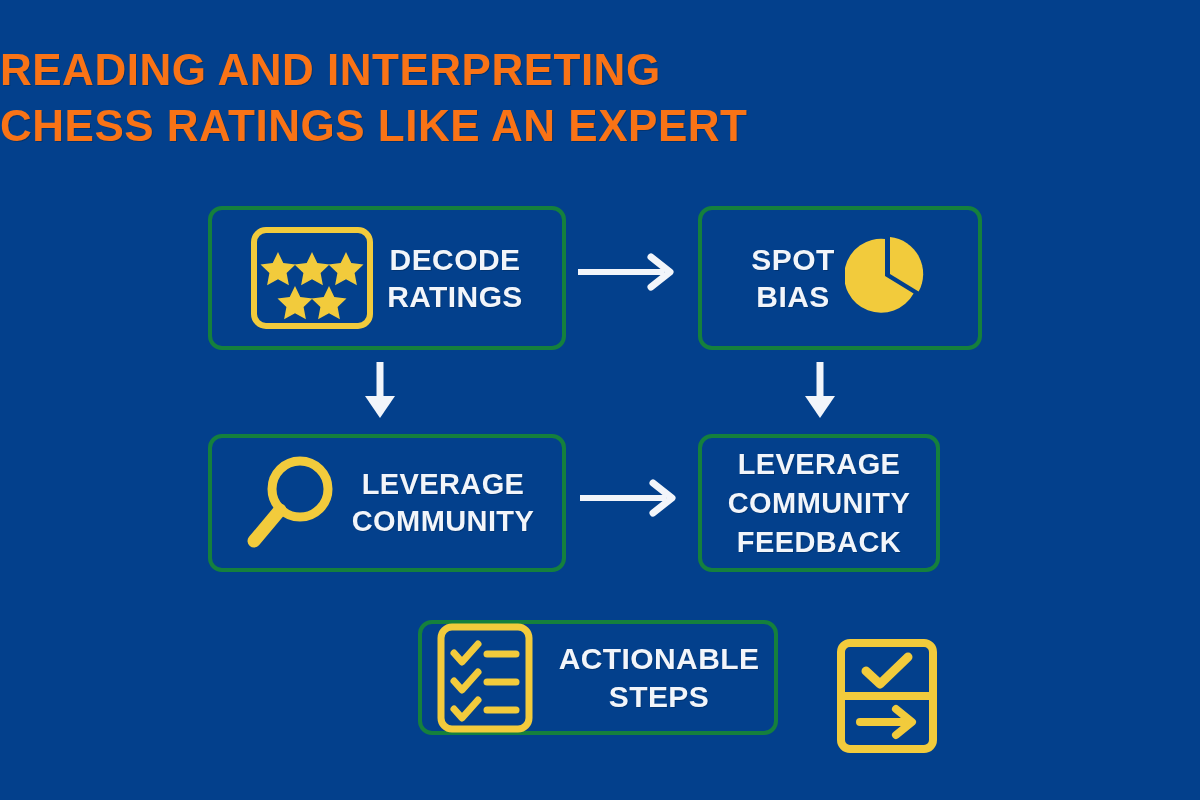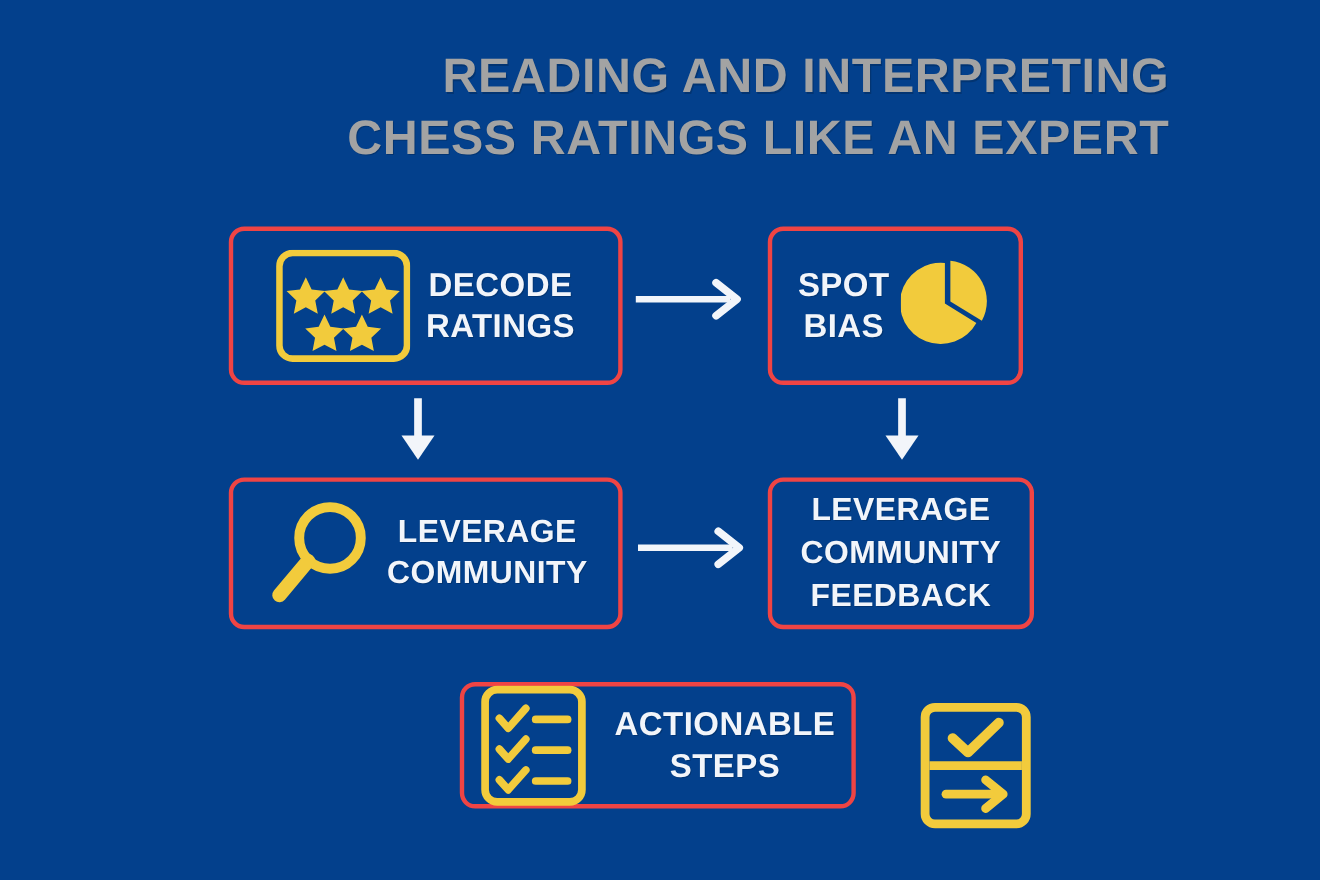--- a/index.html
+++ b/index.html
@@ -27,8 +27,8 @@
     left: 0;
     top: 42px;
     width: 1063px;
-    text-align: right;
-    color: #a3a3a3;
+    text-align: left;
+    color: #f97316;
     font-family: "Liberation Sans", sans-serif;
     font-weight: bold;
     font-size: 44px;

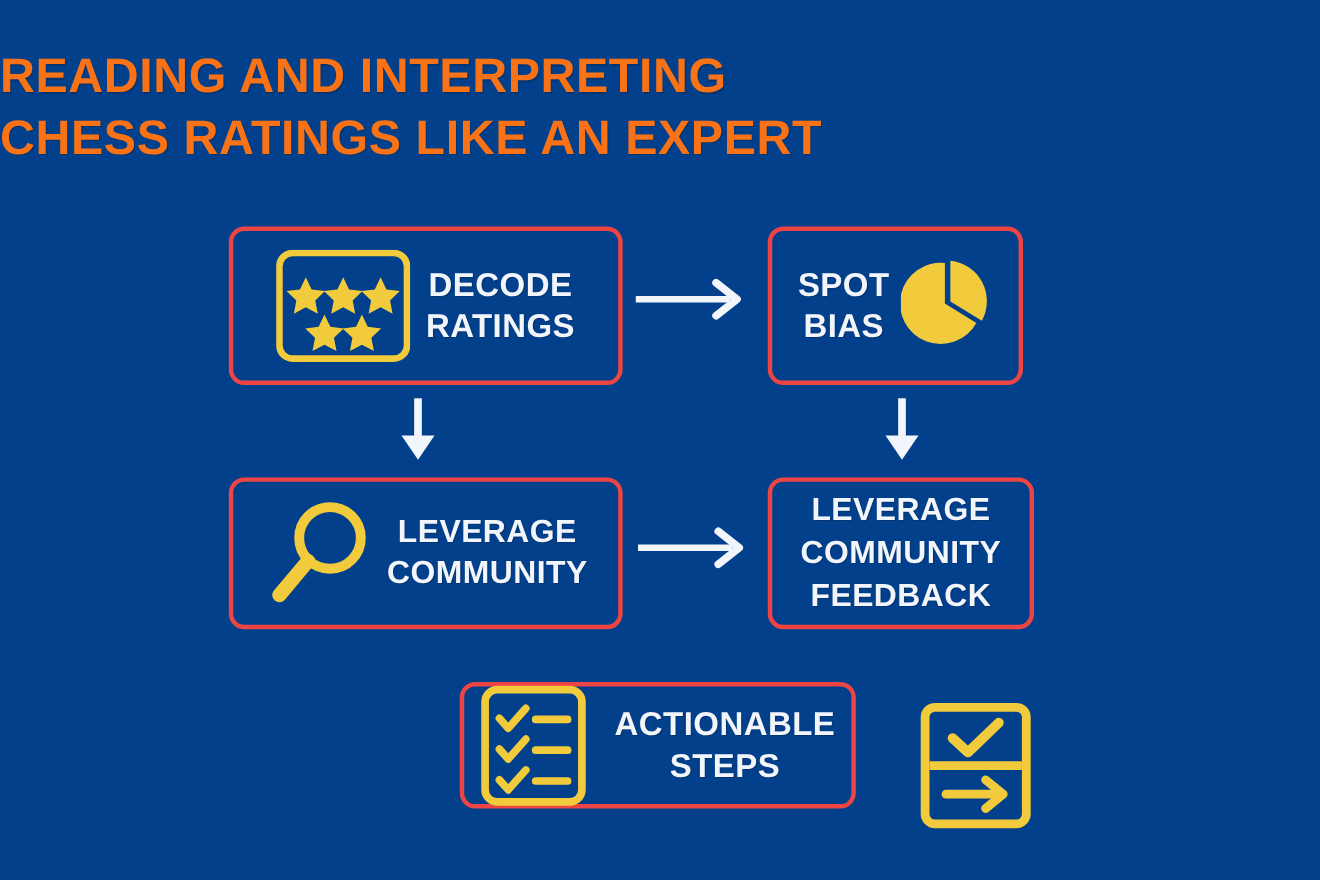--- a/index.html
+++ b/index.html
@@ -42,7 +42,7 @@
   .fbox {
     position: absolute;
     box-sizing: border-box;
-    border: 4px solid #ef4444;
+    border: 4px solid #15803d;
     border-radius: 14px;
     background: #03408c;
     display: flex;

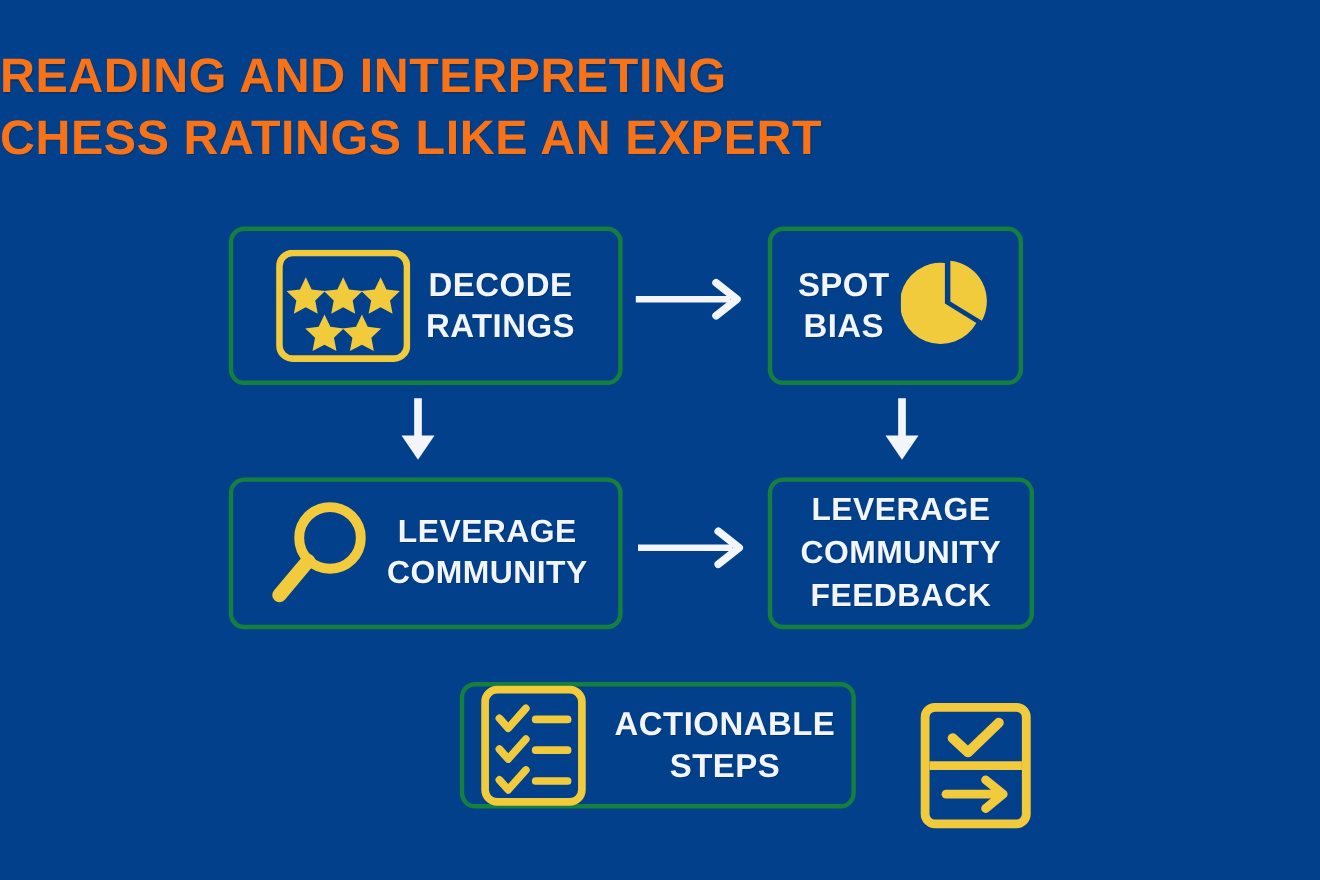--- a/index.html
+++ b/index.html
@@ -63,7 +63,7 @@
 
   
   #box-decode-ratings { left: 208px; top: 206px; width: 358px; height: 144px; }
-  #box-spot-bias      { left: 698px; top: 206px; width: 232px; height: 144px; }
+  #box-spot-bias      { left: 698px; top: 206px; width: 284px; height: 144px; }
   #box-leverage-community { left: 208px; top: 434px; width: 358px; height: 138px; }
   #box-leverage-feedback  { left: 698px; top: 434px; width: 242px; height: 138px; }
   #box-actionable-steps   { left: 418px; top: 620px; width: 360px; height: 115px; }

